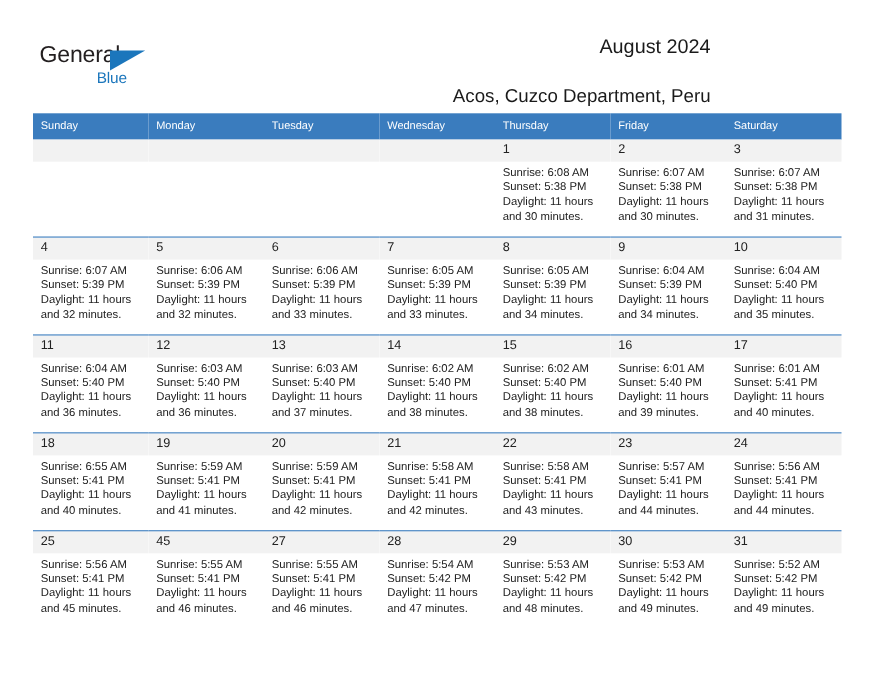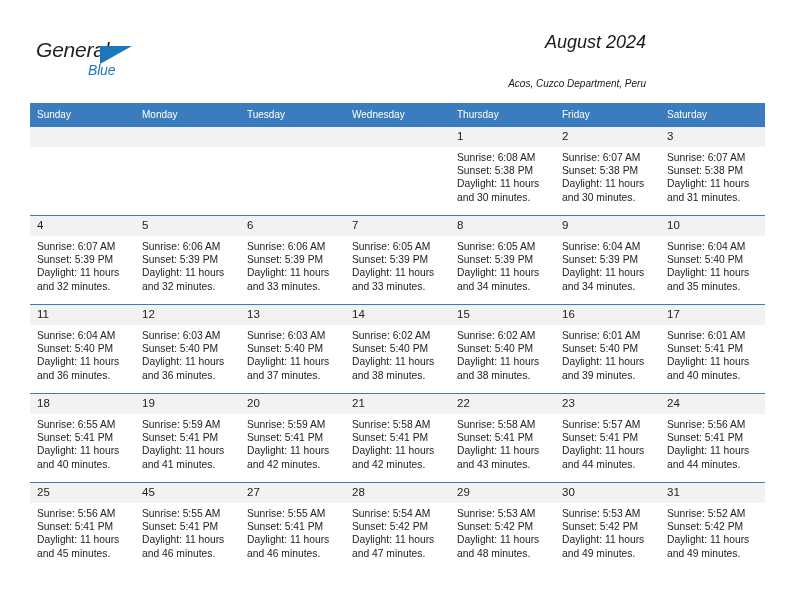--- a/index.html
+++ b/index.html
@@ -27,7 +27,6 @@
     top: 0;
     width: 684px;
     height: 103px;
-    font-style: italic;
   }
   .logo {
     position: absolute;

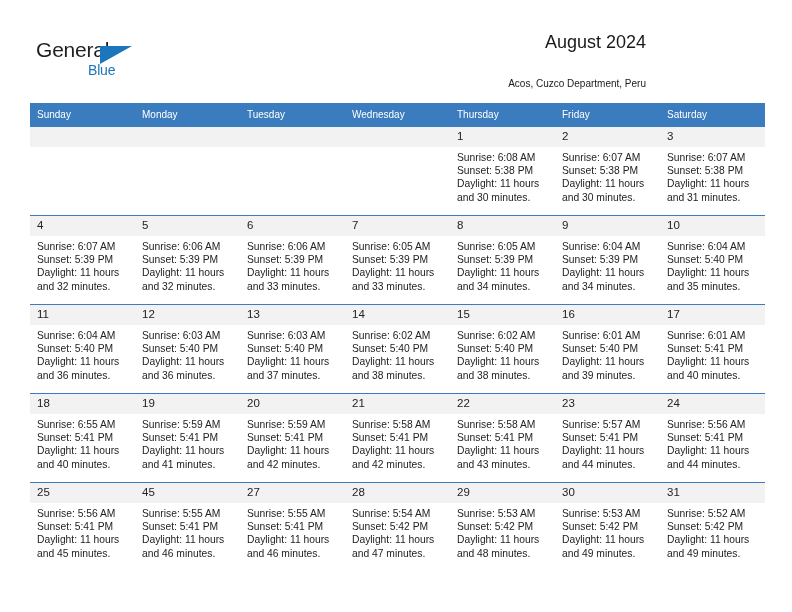--- a/index.html
+++ b/index.html
@@ -75,7 +75,7 @@
     position: absolute;
     right: 38px;
     top: 78px;
-    font-size: 10px;
+    font-size: 17px;
     color: #1a1a1a;
     white-space: nowrap;
   }

